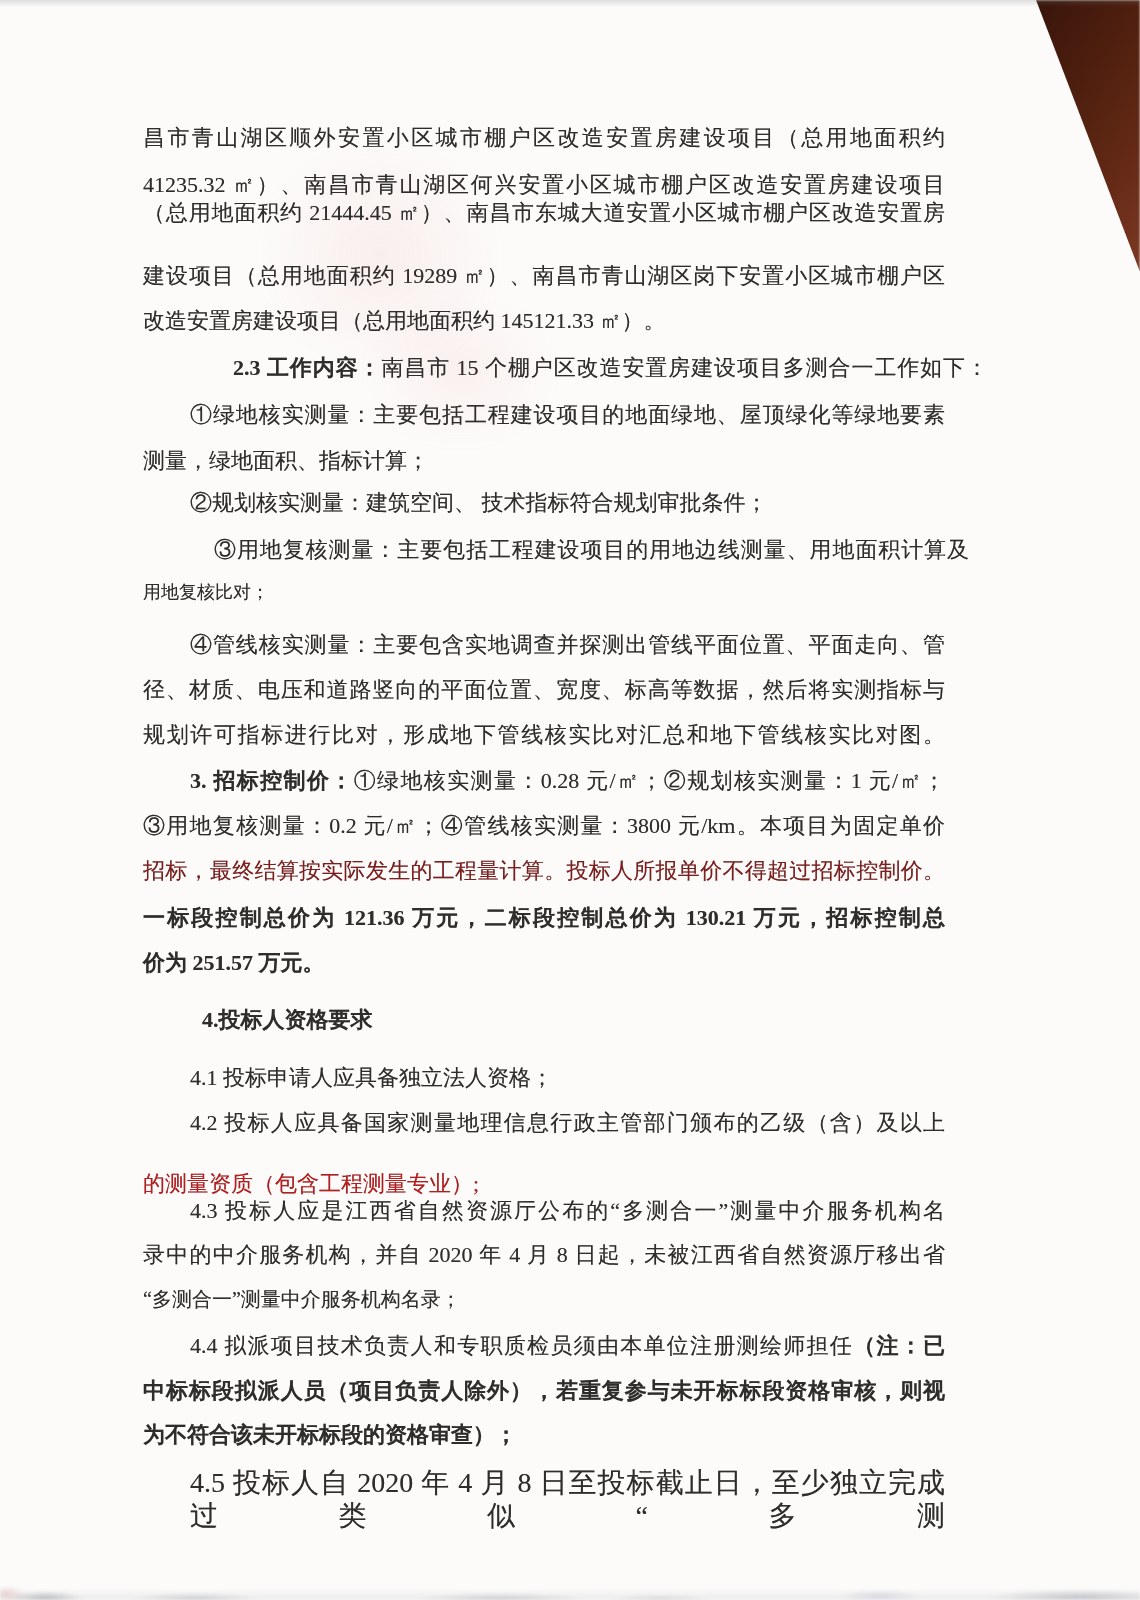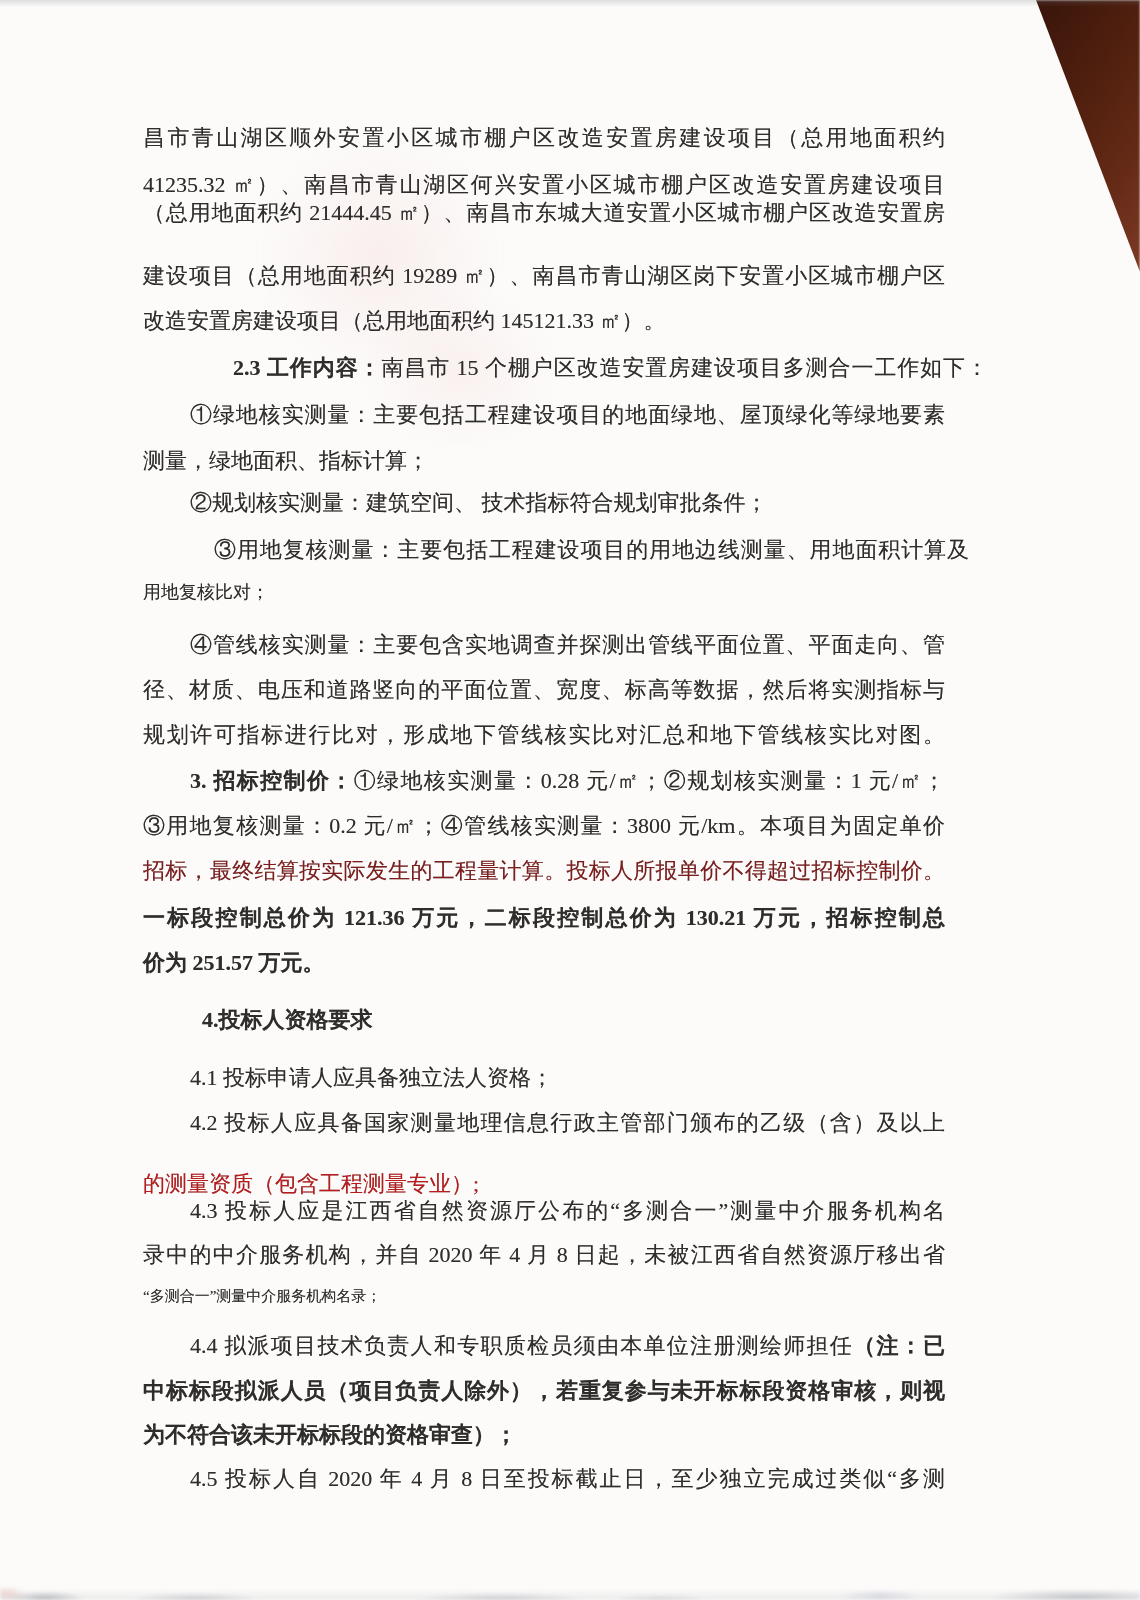--- a/index.html
+++ b/index.html
@@ -99,7 +99,7 @@
       <div class="tline" style="top: 1155px; left: 143px; font-size: 22px; color: #b91c1c; margin-top: 16px;"><span class="seg">的测量资质（包含工程测量专业）;</span></div>
       <div class="tline j" style="top: 1198px; left: 190px; font-size: 22px; color: rgb(46, 45, 43); width: 755px;"><span class="seg">4.3 投标人应是江西省自然资源厅公布的“多测合一”测量中介服务机构名</span></div>
       <div class="tline j" style="top: 1242px; left: 143px; font-size: 22px; color: rgb(46, 45, 43); width: 802px;"><span class="seg">录中的中介服务机构，并自 2020 年 4 月 8 日起，未被江西省自然资源厅移出省</span></div>
-      <div class="tline" style="top: 1288px; left: 143px; font-size: 15px; color: rgb(46, 45, 43);"><span class="seg">“多测合一”测量中介服务机构名录；</span></div>
+      <div class="tline" style="top: 1288px; left: 143px; font-size: 20px; color: rgb(46, 45, 43);"><span class="seg">“多测合一”测量中介服务机构名录；</span></div>
       <div class="tline j" style="top: 1333px; left: 190px; font-size: 22px; color: rgb(46, 45, 43); width: 755px;"><span class="seg">4.4 拟派项目技术负责人和专职质检员须由本单位注册测绘师担任</span><span class="seg b">（注：已</span></div>
       <div class="tline j" style="top: 1378px; left: 143px; font-size: 22px; color: rgb(46, 45, 43); width: 802px;"><span class="seg b">中标标段拟派人员（项目负责人除外），若重复参与未开标标段资格审核，则视</span></div>
       <div class="tline" style="top: 1422px; left: 143px; font-size: 22px; color: rgb(46, 45, 43);"><span class="seg b">为不符合该未开标标段的资格审查）；</span></div>

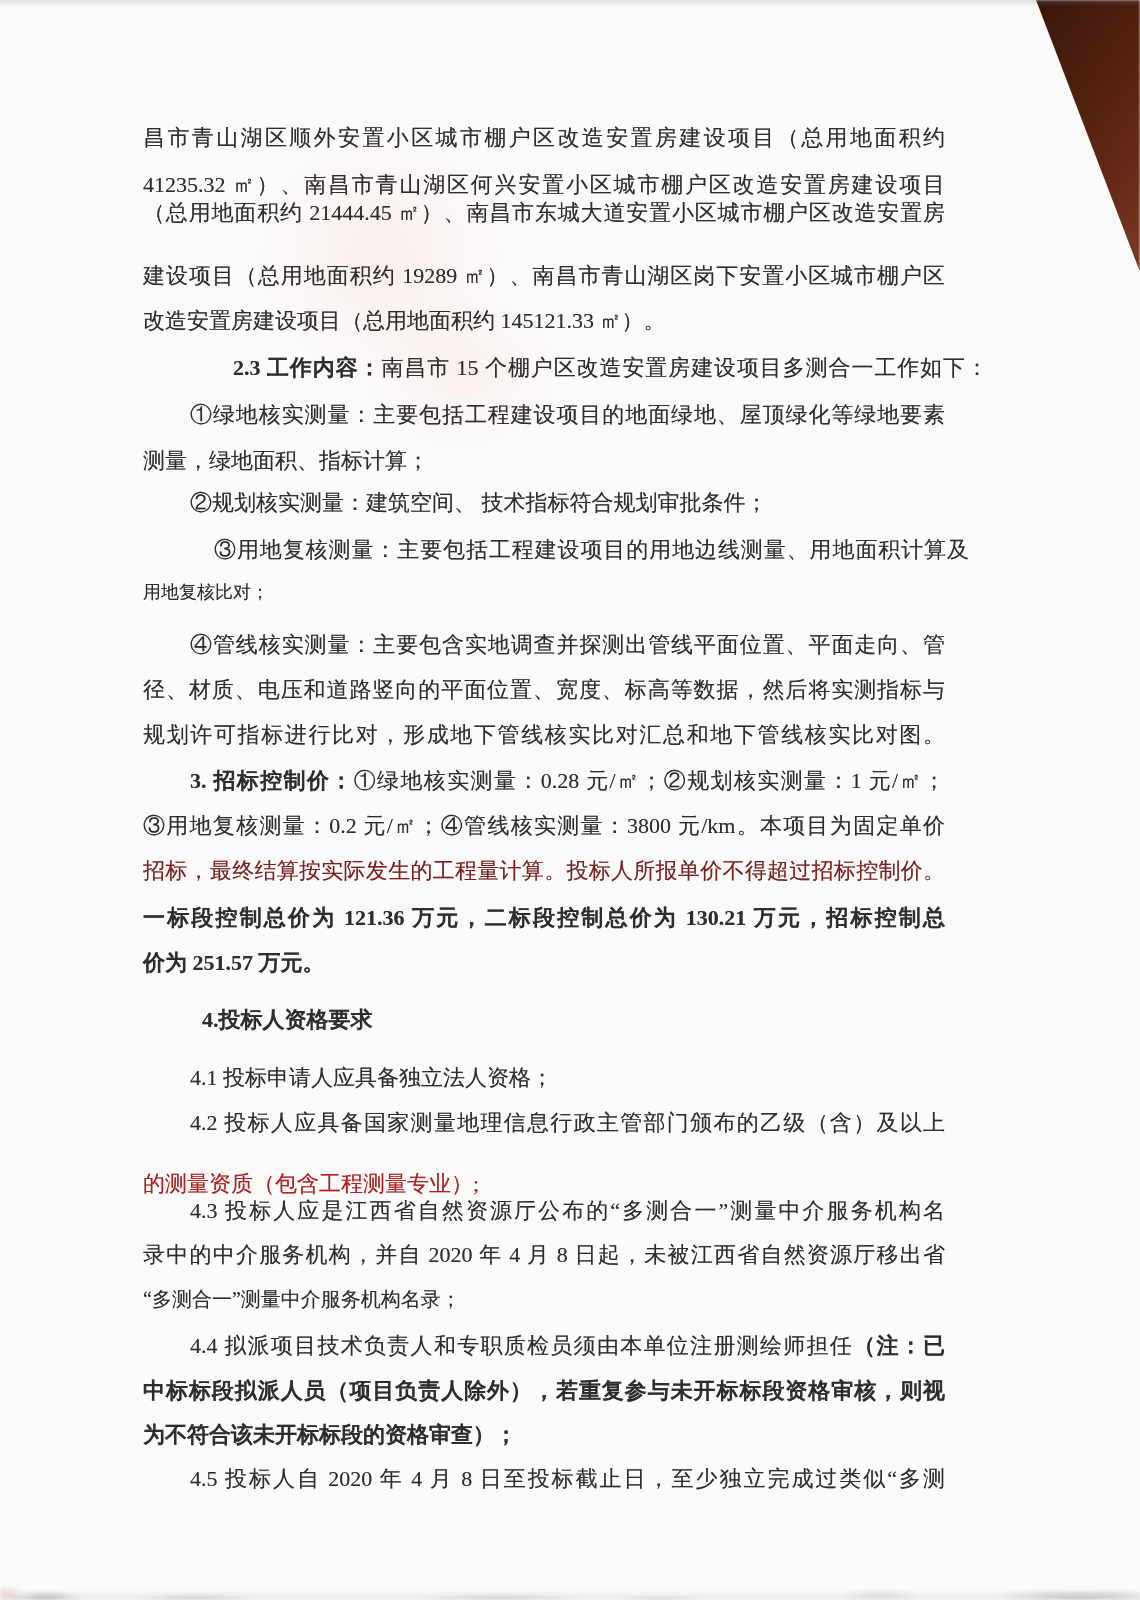--- a/index.html
+++ b/index.html
@@ -103,7 +103,7 @@
       <div class="tline j" style="top: 1333px; left: 190px; font-size: 22px; color: rgb(46, 45, 43); width: 755px;"><span class="seg">4.4 拟派项目技术负责人和专职质检员须由本单位注册测绘师担任</span><span class="seg b">（注：已</span></div>
       <div class="tline j" style="top: 1378px; left: 143px; font-size: 22px; color: rgb(46, 45, 43); width: 802px;"><span class="seg b">中标标段拟派人员（项目负责人除外），若重复参与未开标标段资格审核，则视</span></div>
       <div class="tline" style="top: 1422px; left: 143px; font-size: 22px; color: rgb(46, 45, 43);"><span class="seg b">为不符合该未开标标段的资格审查）；</span></div>
-      <div class="tline j" style="top: 1466px; left: 190px; font-size: 22px; color: rgb(46, 45, 43); width: 755px;"><span class="seg">4.5 投标人自 2020 年 4 月 8 日至投标截止日，至少独立完成过类似“多测</span></div>
+      <div class="tline j" style="top: 1466px; left: 190px; font-size: 28px; color: rgb(46, 45, 43); width: 755px;"><span class="seg">4.5 投标人自 2020 年 4 月 8 日至投标截止日，至少独立完成过类似“多测</span></div>
     </div>
   <div class="corner-fold"></div>
   <div class="top-edge"></div>

